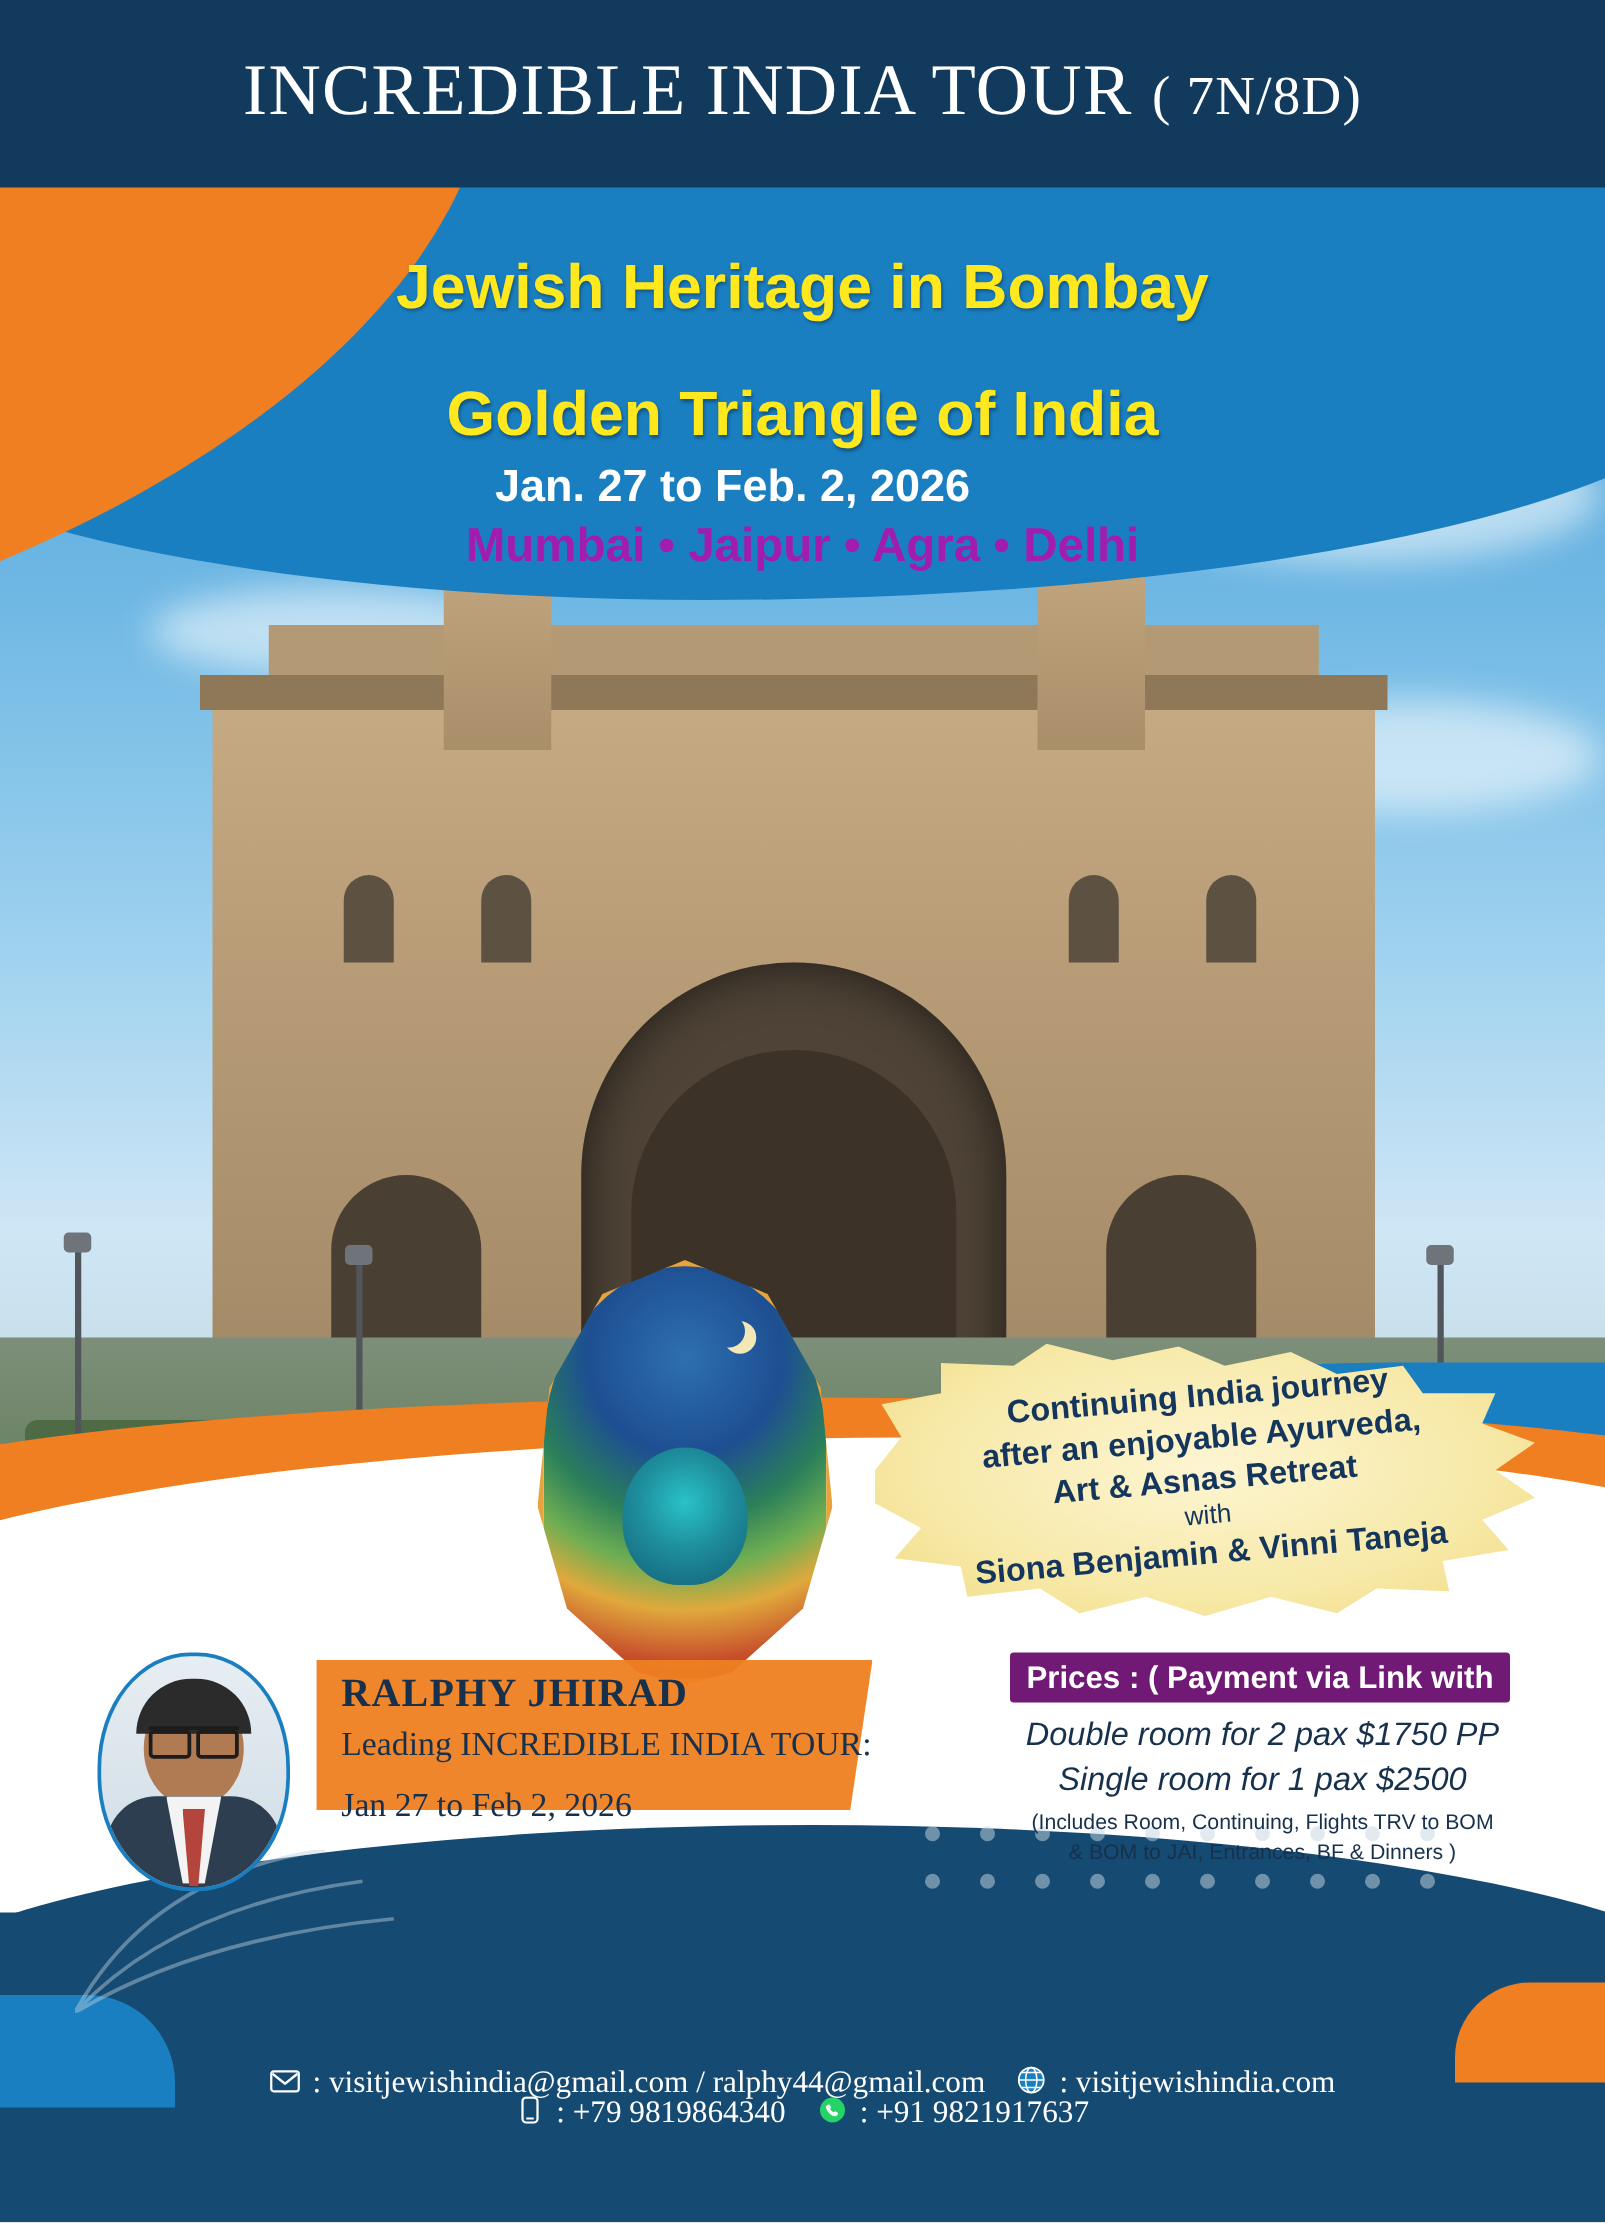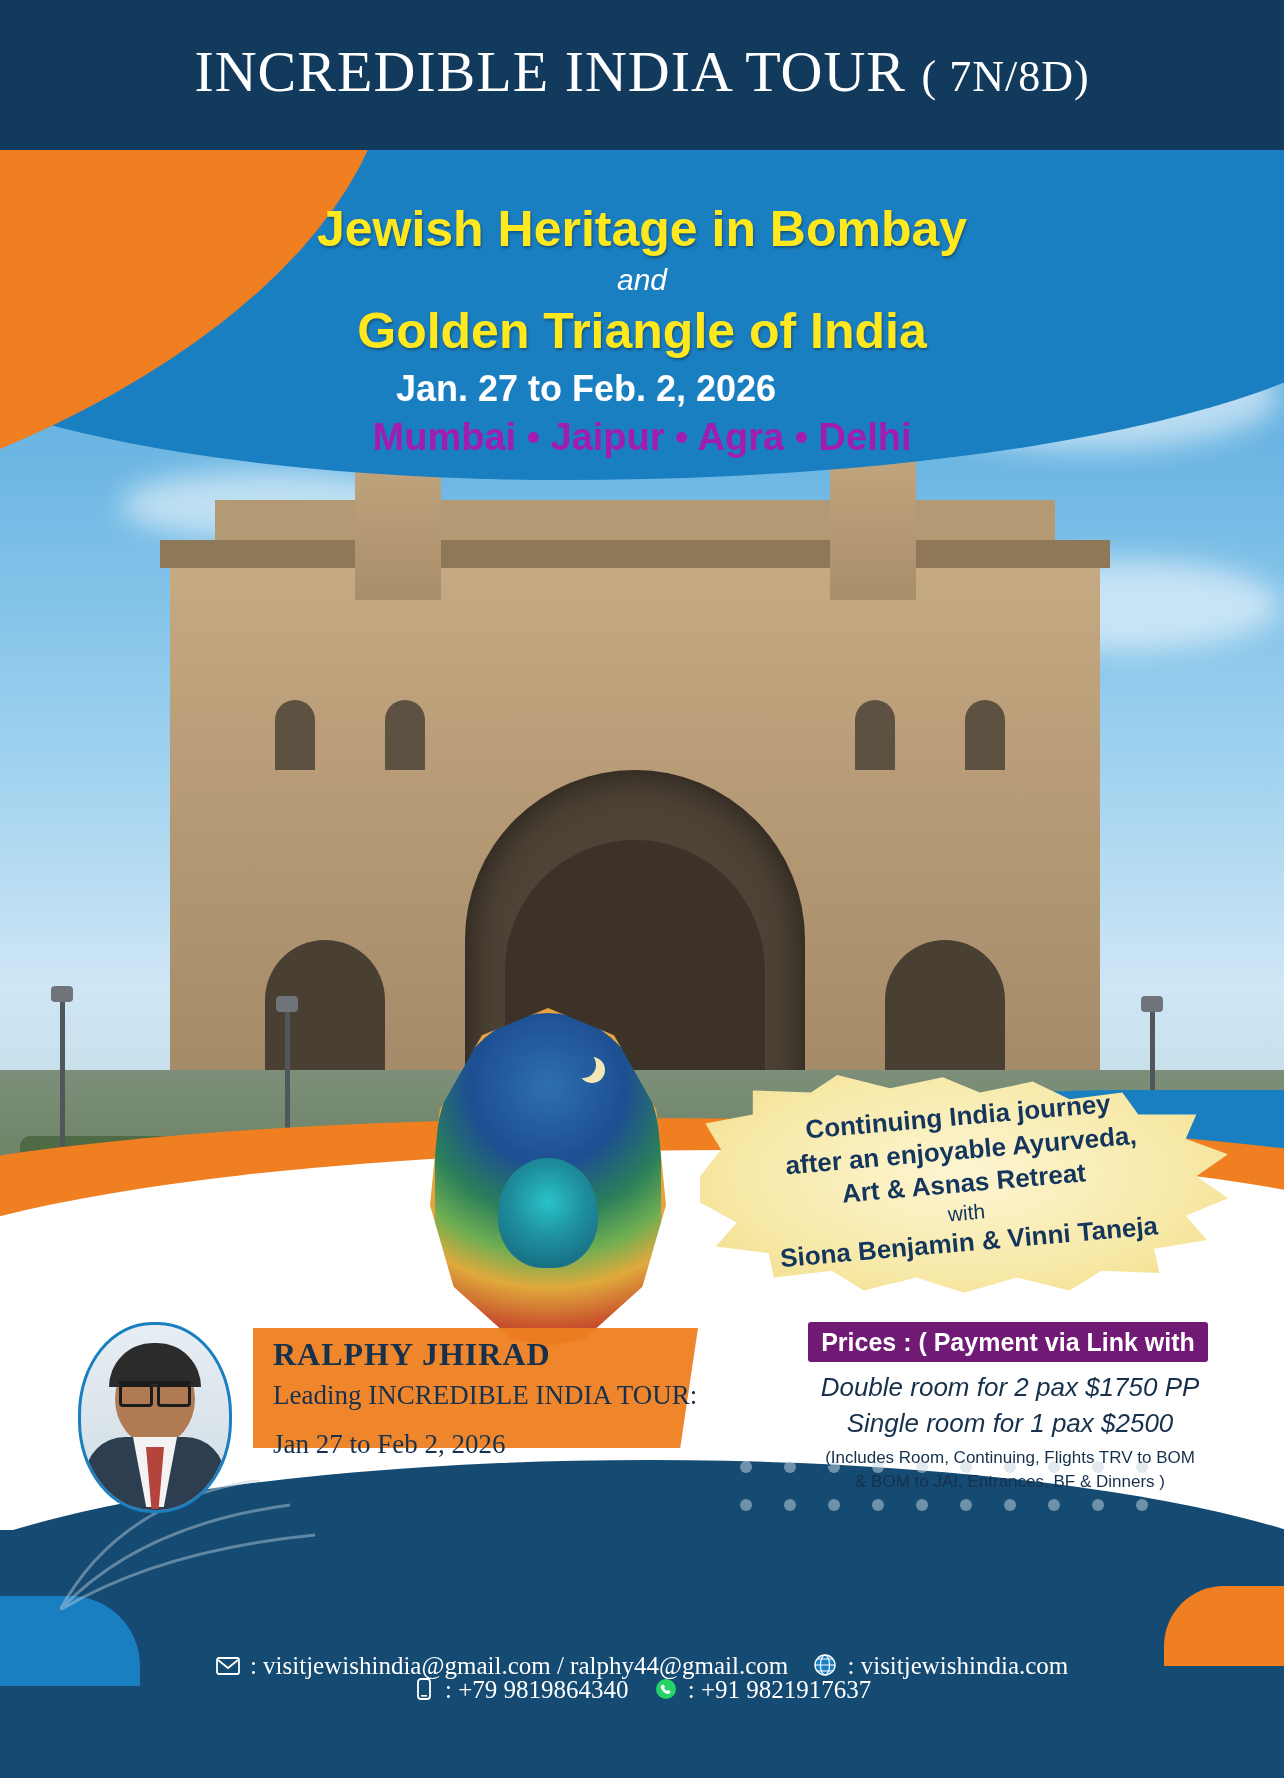--- a/index.html
+++ b/index.html
@@ -604,7 +604,6 @@
     <div class="hb-bg"></div>
     <div class="hb-bg2"></div>
     <div class="title-1">Jewish Heritage in Bombay</div>
-    <div class="title-and">and</div>
     <div class="title-2">Golden Triangle of India</div>
     <div class="title-dates">Jan. 27 to Feb. 2, 2026</div>
     <div class="title-cities">Mumbai • Jaipur • Agra • Delhi</div>

